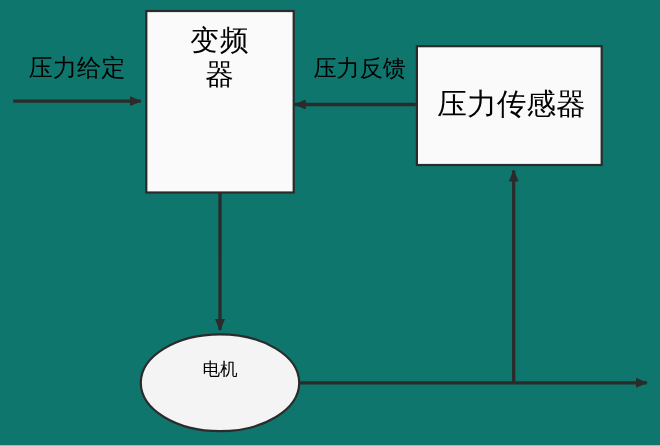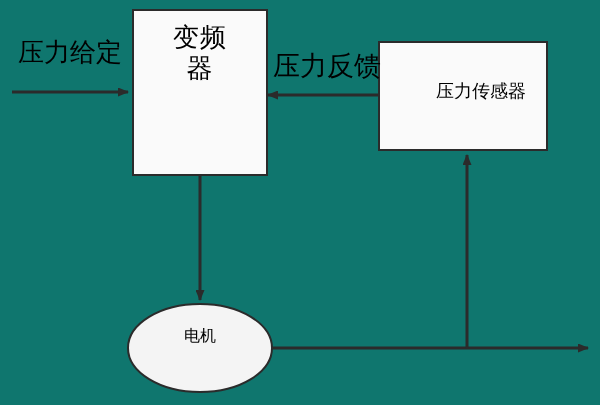--- a/index.html
+++ b/index.html
@@ -51,9 +51,9 @@
   }
   .lbl-setpoint {
     left: 10px;
-    top: 37px;
+    top: 50px;
     width: 120px;
-    font-size: 26px;
+    font-size: 22px;
   }
   .lbl-feedback {
     left: 267px;

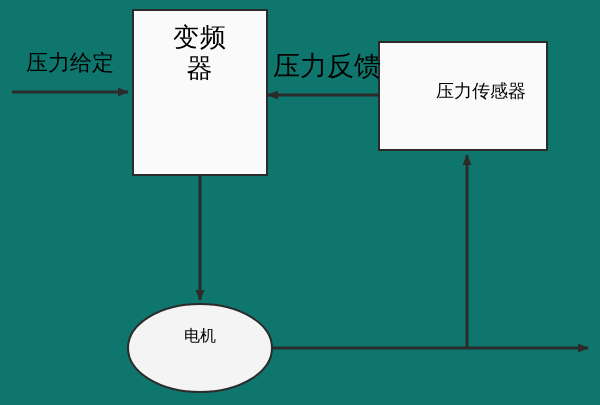--- a/index.html
+++ b/index.html
@@ -59,7 +59,7 @@
     left: 267px;
     top: 50px;
     width: 120px;
-    font-size: 27px;
+    font-size: 21px;
   }
 </style>
 </head>

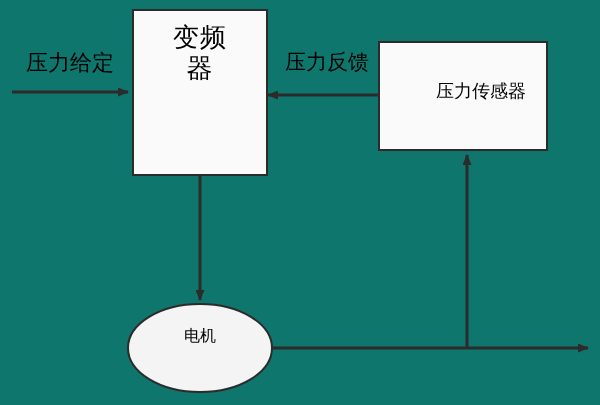--- a/index.html
+++ b/index.html
@@ -38,10 +38,10 @@
     letter-spacing: 1px;
   }
   .lbl-sensor {
-    left: 401px;
+    left: 385px;
     top: 80px;
     width: 160px;
-    font-size: 18px;
+    font-size: 27px;
   }
   .lbl-motor {
     left: 145px;

